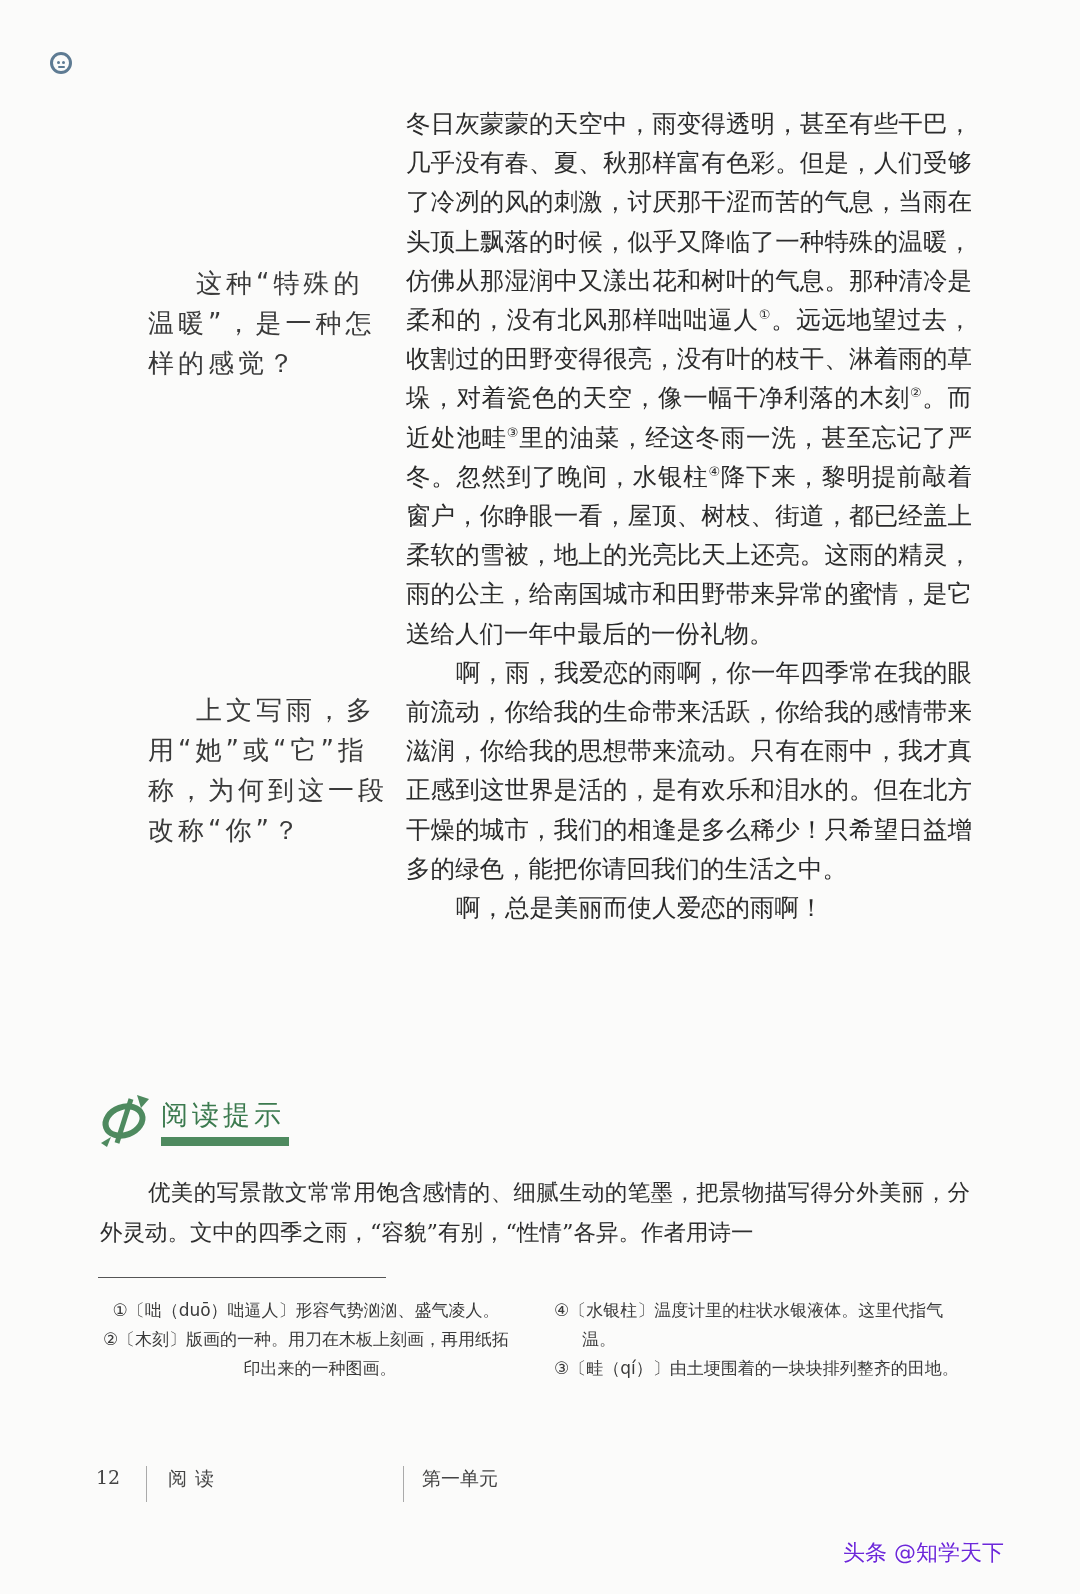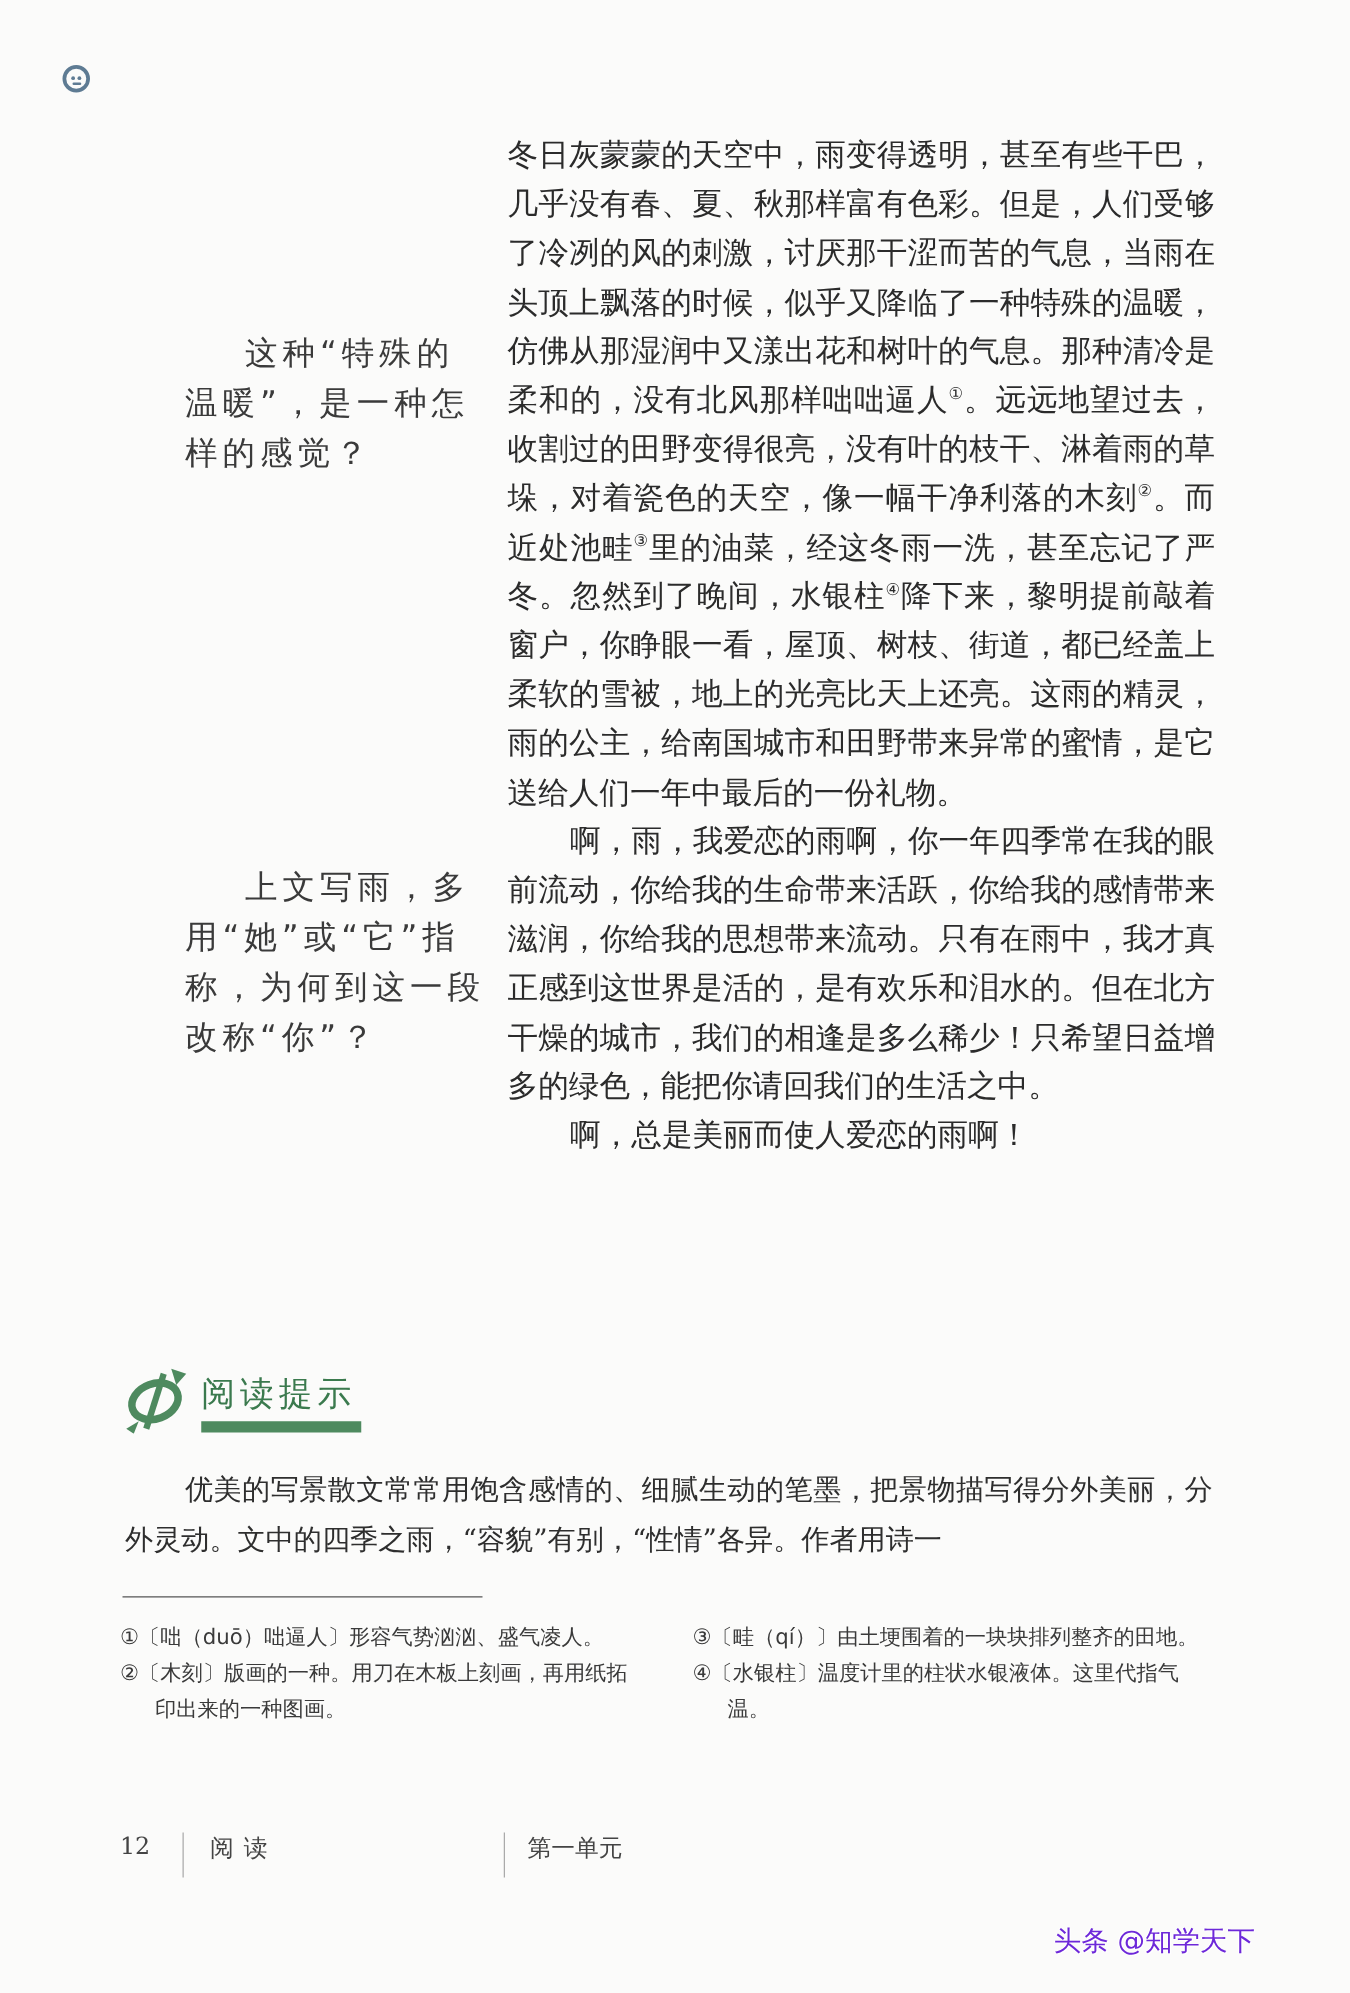--- a/index.html
+++ b/index.html
@@ -56,7 +56,7 @@
     position: absolute; top: 1296px;
     font-family: "DejaVu Sans", sans-serif; font-size: 17px; line-height: 29px; color: #3a3a3a;
   }
-  .fn-left { left: 96px; width: 420px; }
+  .fn-left { left: 96px; width: 420px; text-align: center; }
   .fn-right { left: 554px; width: 420px; }
   .fn { padding-left: 28px; text-indent: -28px; }
 

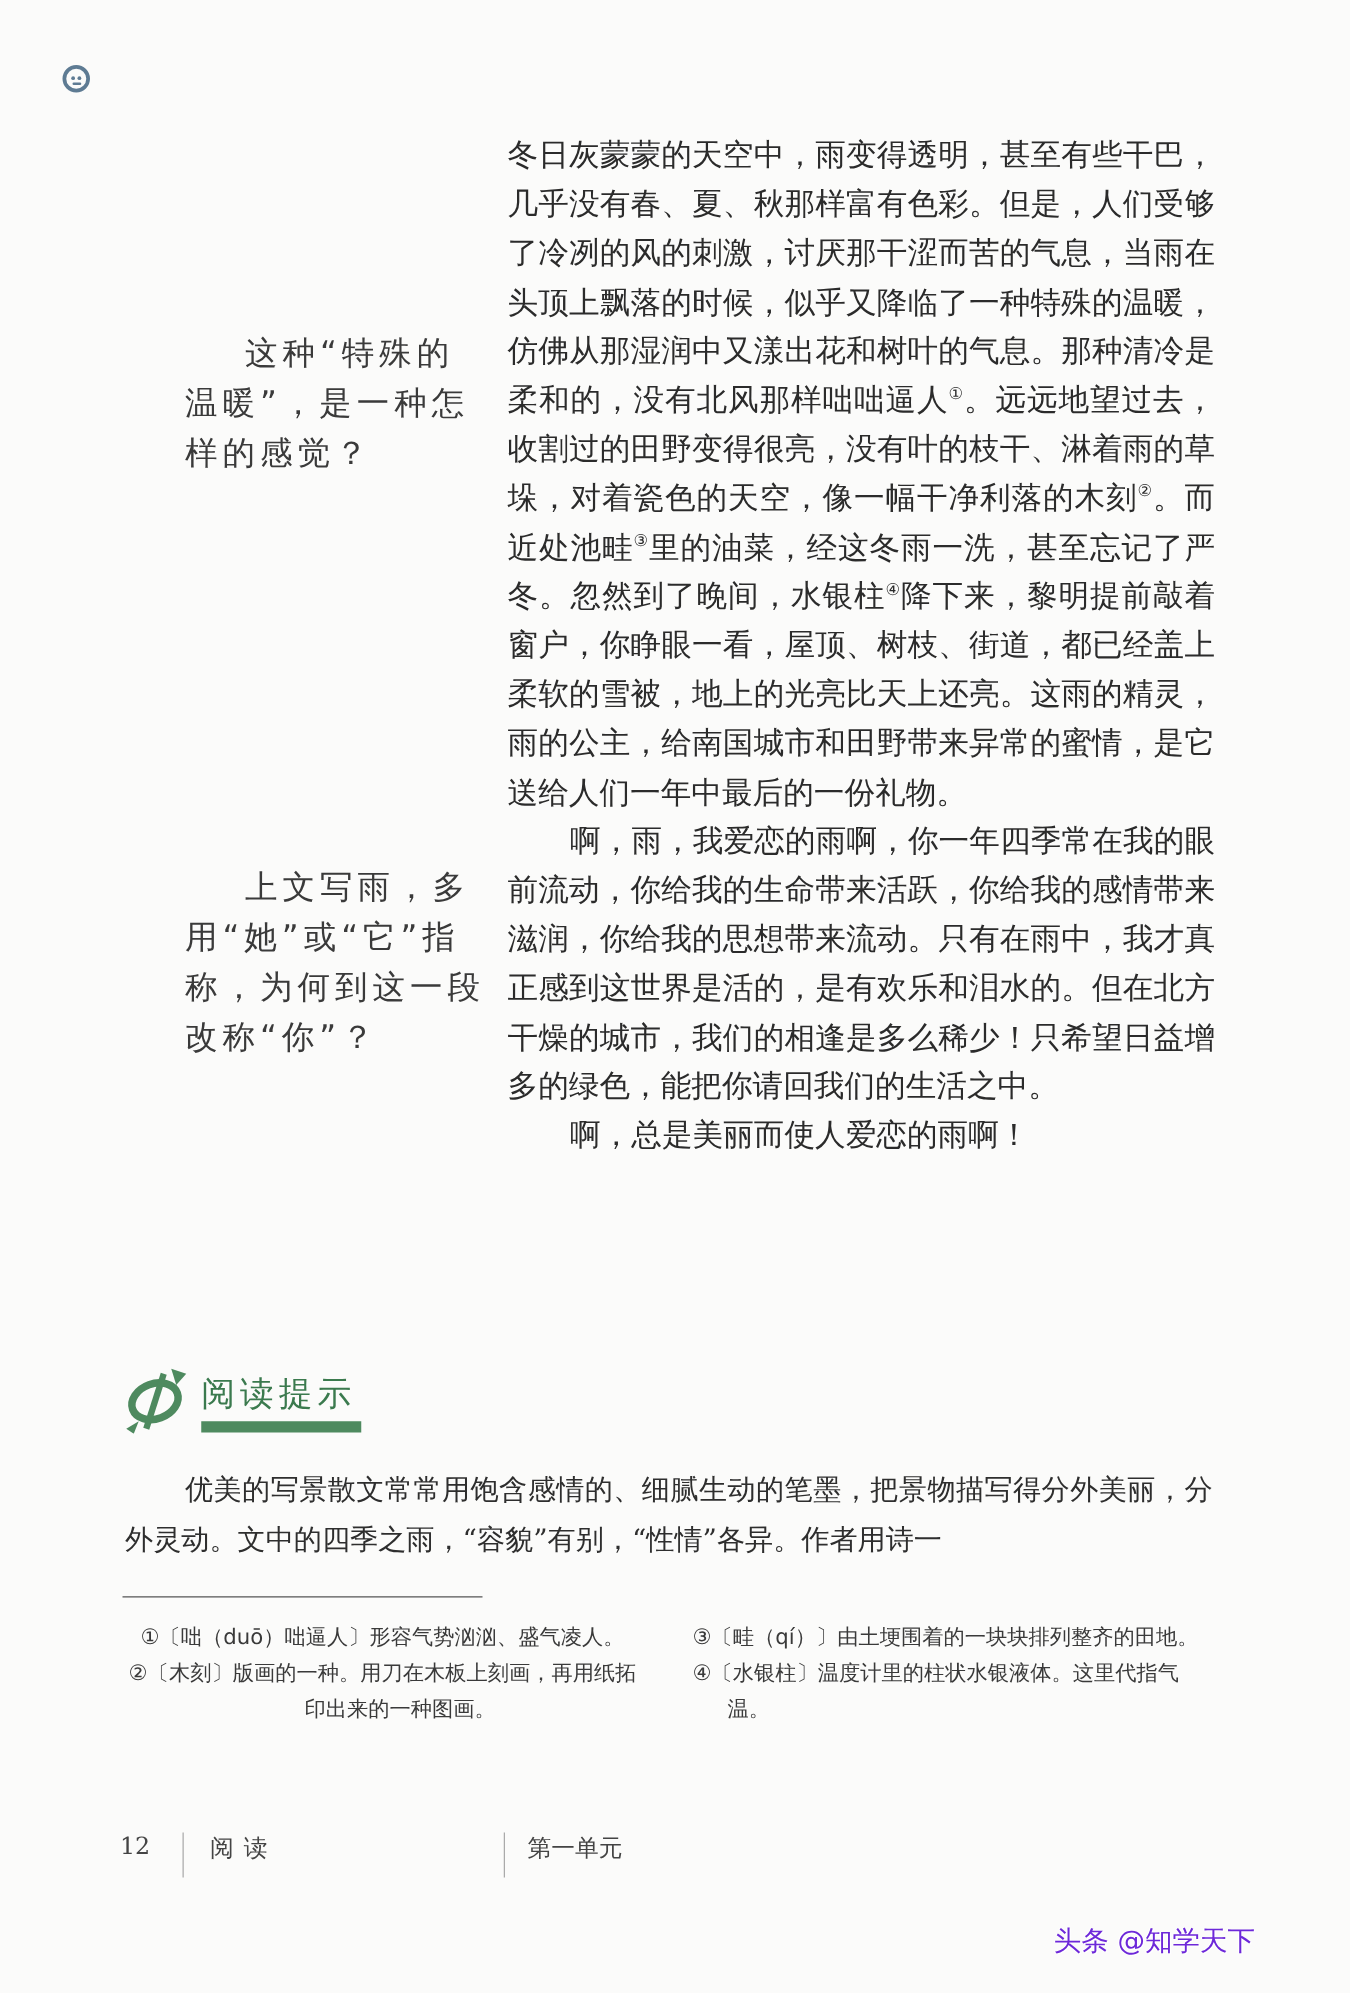--- a/index.html
+++ b/index.html
@@ -109,8 +109,8 @@
   <div class="fn">②〔木刻〕版画的一种。用刀在木板上刻画，再用纸拓印出来的一种图画。</div>
 </div>
 <div class="footnotes fn-right">
+  <div class="fn">④〔水银柱〕温度计里的柱状水银液体。这里代指气温。</div>
   <div class="fn">③〔畦（qí）〕由土埂围着的一块块排列整齐的田地。</div>
-  <div class="fn">④〔水银柱〕温度计里的柱状水银液体。这里代指气温。</div>
 </div>
 
 <span class="page-footer pg-num">12</span>

